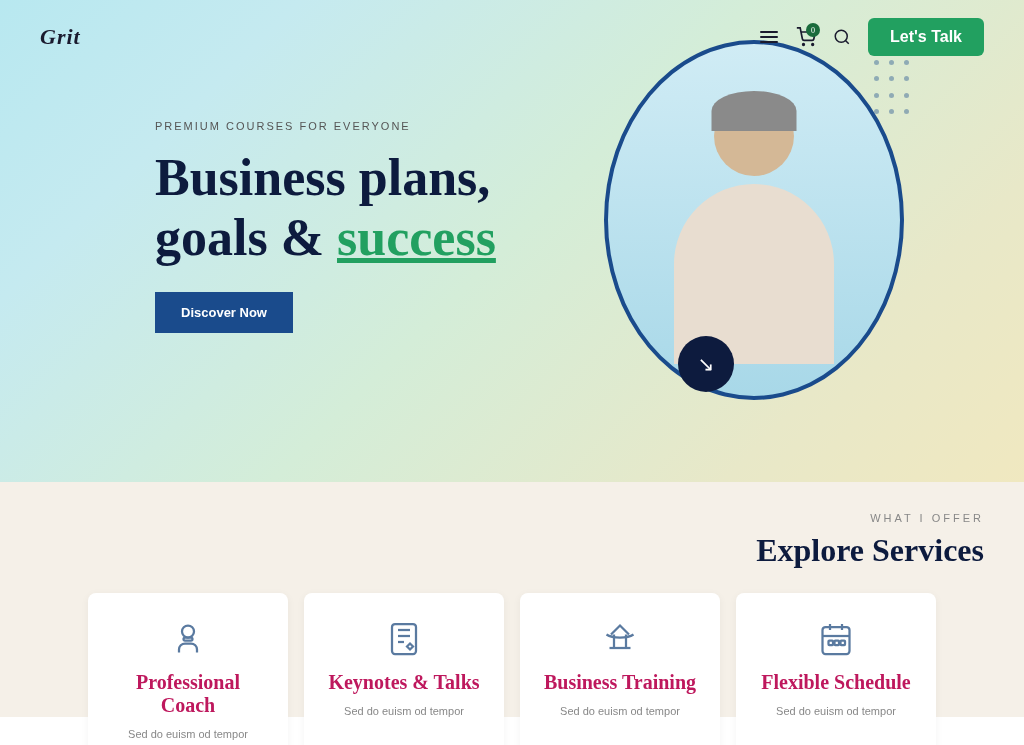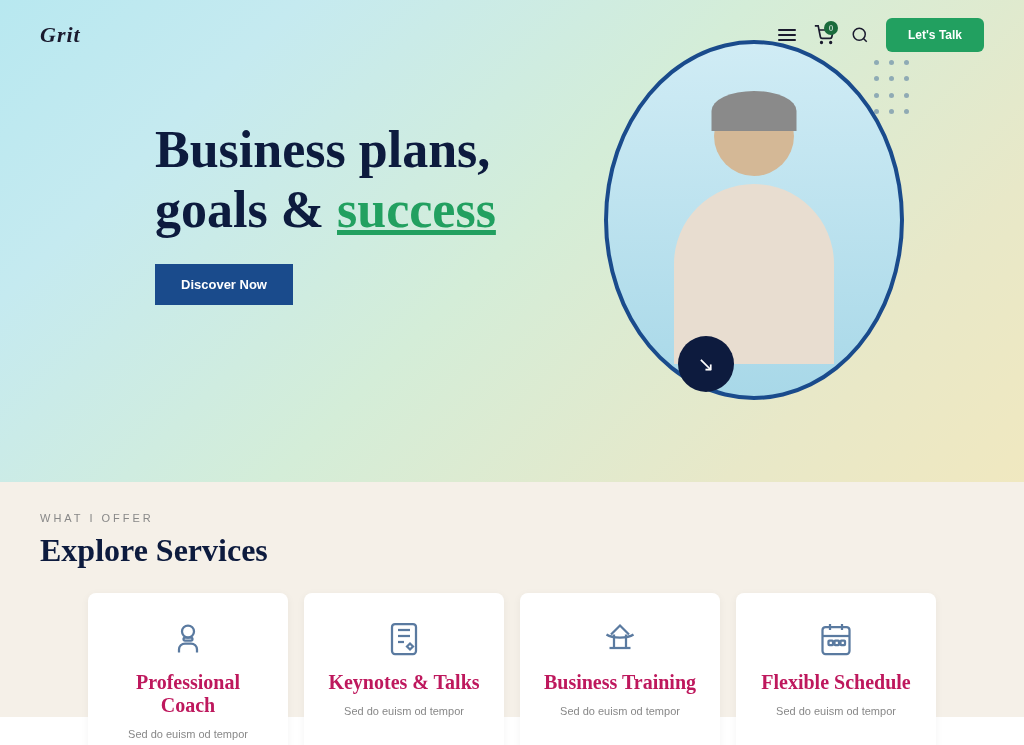--- a/index.html
+++ b/index.html
@@ -83,7 +83,7 @@
       border: none;
       padding: 10px 22px;
       border-radius: 6px;
-      font-size: 12px;
+      font-size: 16px;
       font-family: Arial, sans-serif;
       cursor: pointer;
       font-weight: 600;

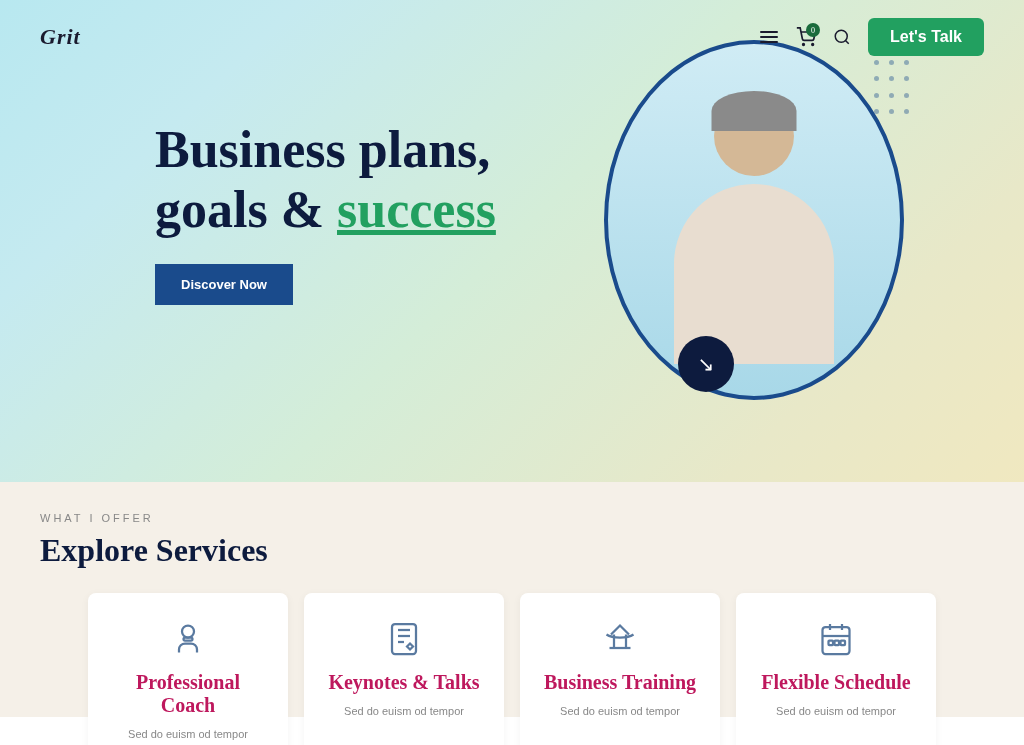--- a/index.html
+++ b/index.html
@@ -381,6 +381,7 @@
   </nav>
 
   <div class="hero-content">
+    <p class="hero-subtitle">Premium Courses for Everyone</p>
     <h1 class="hero-title">
       <span>Business plans,</span><br>
       <span>goals &amp;</span>

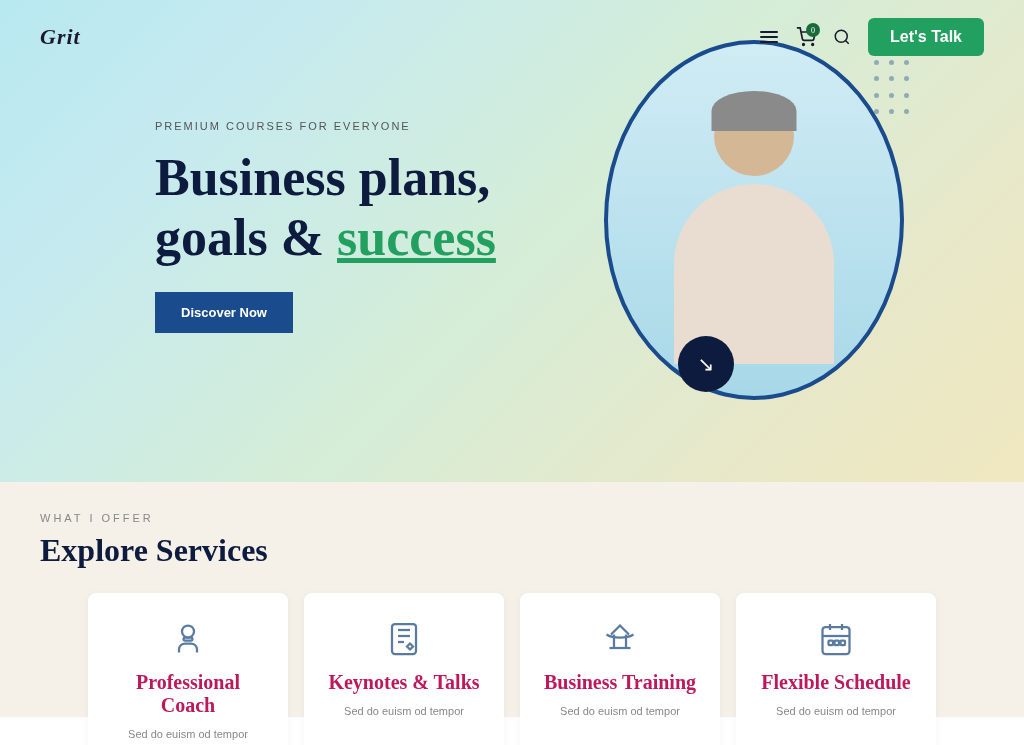--- a/index.html
+++ b/index.html
@@ -266,7 +266,7 @@
       background: #f5f0e8;
       display: flex;
       flex-direction: column;
-      align-items: flex-start;
+      align-items: flex-end;
       padding: 30px 40px 20px;
     }
     .services-label {

